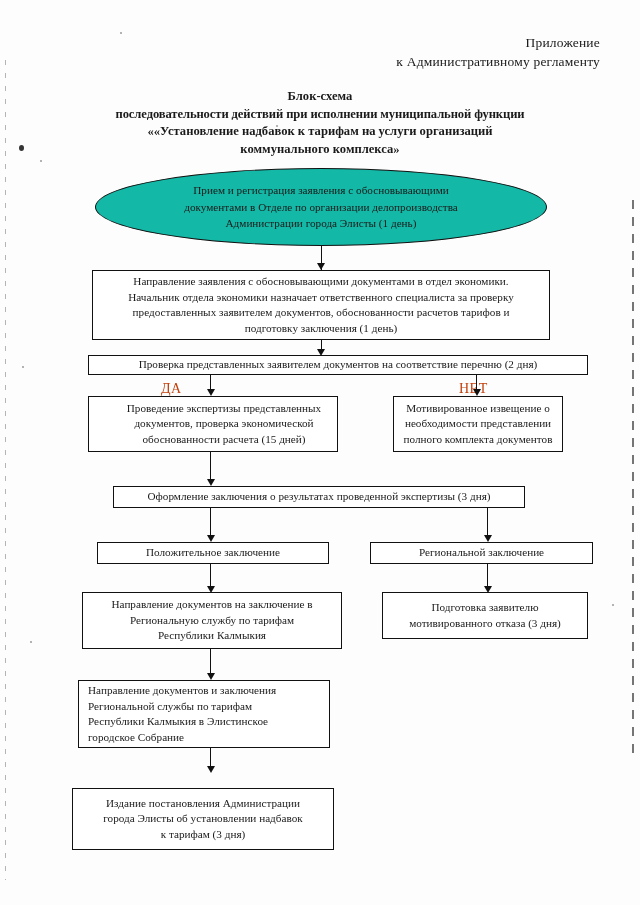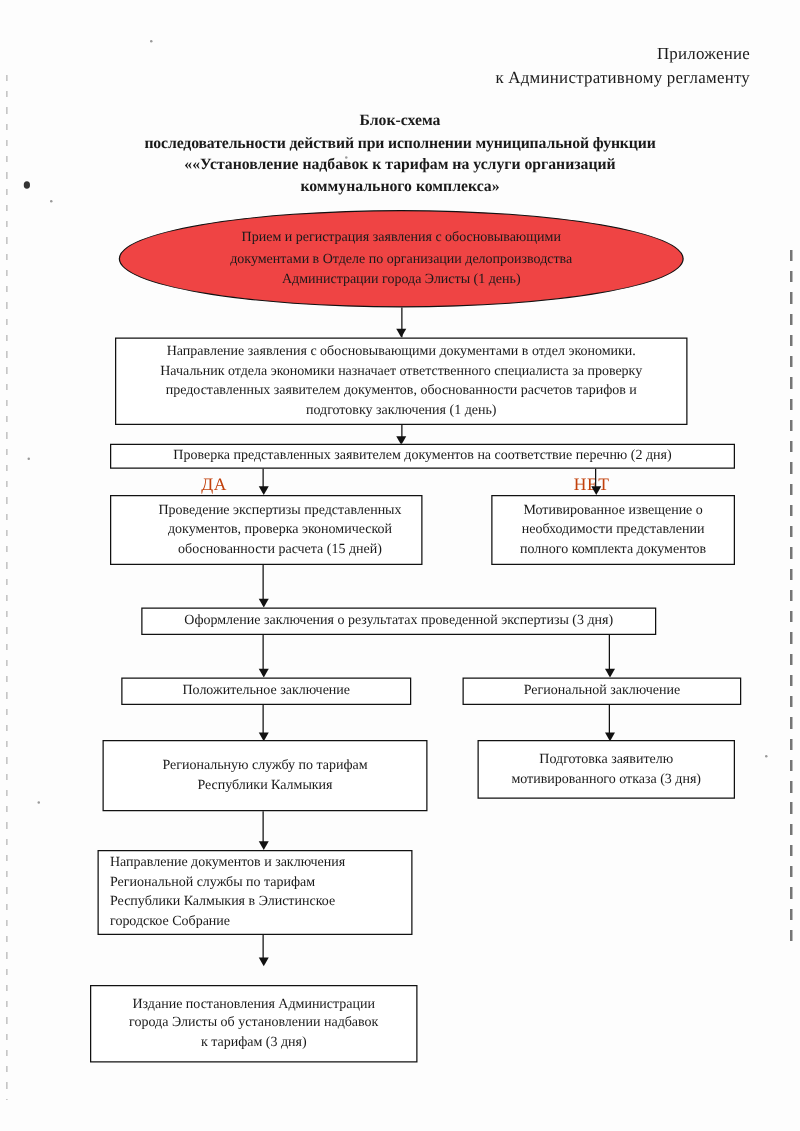--- a/index.html
+++ b/index.html
@@ -115,7 +115,7 @@
     box-sizing: border-box;
     border: 1.3px solid #111;
     border-radius: 50%;
-    background: #ef4444;
+    background: #14b8a6;
     display: flex;
     align-items: center;
     justify-content: center;

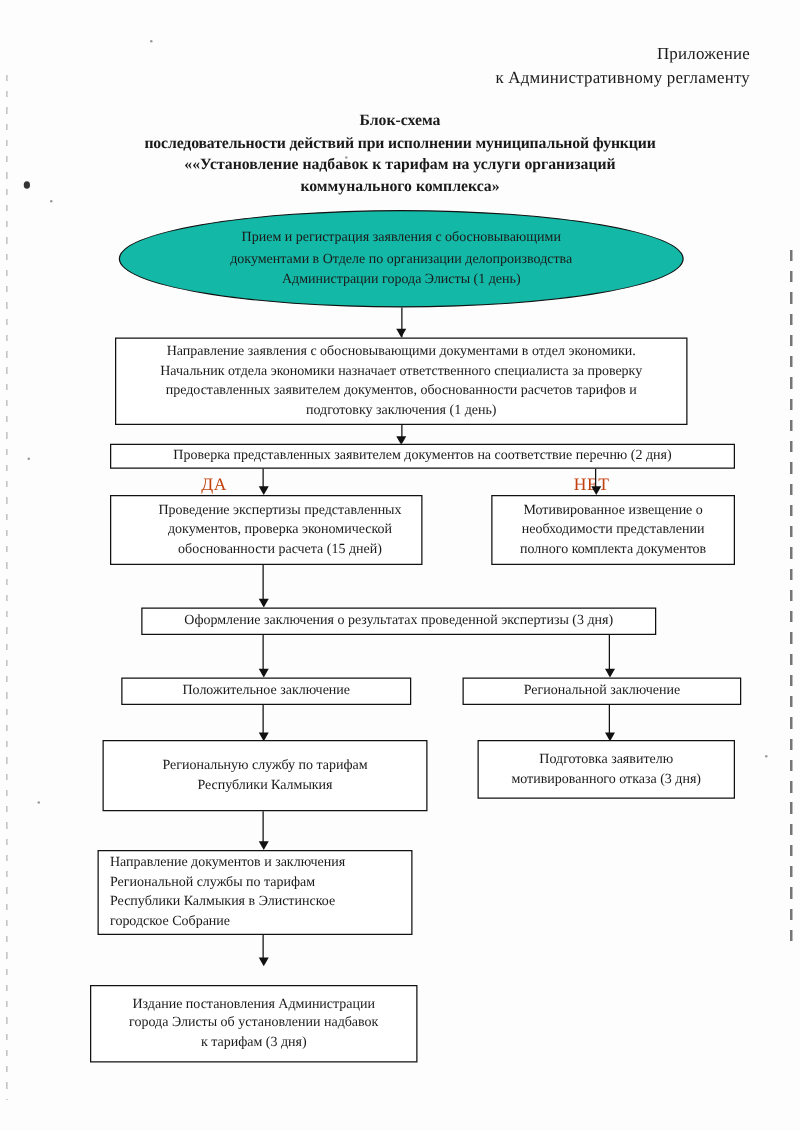--- a/index.html
+++ b/index.html
@@ -218,7 +218,7 @@
     </div>
   </div>
 
-  <div class="node" style="left:393px; top:396px; width:195px; height:56px;">
+  <div class="node" style="left:393px; top:396px; width:170px; height:56px;">
     <div class="txt">
       <div>Мотивированное извещение о</div>
       <div>необходимости представлении</div>

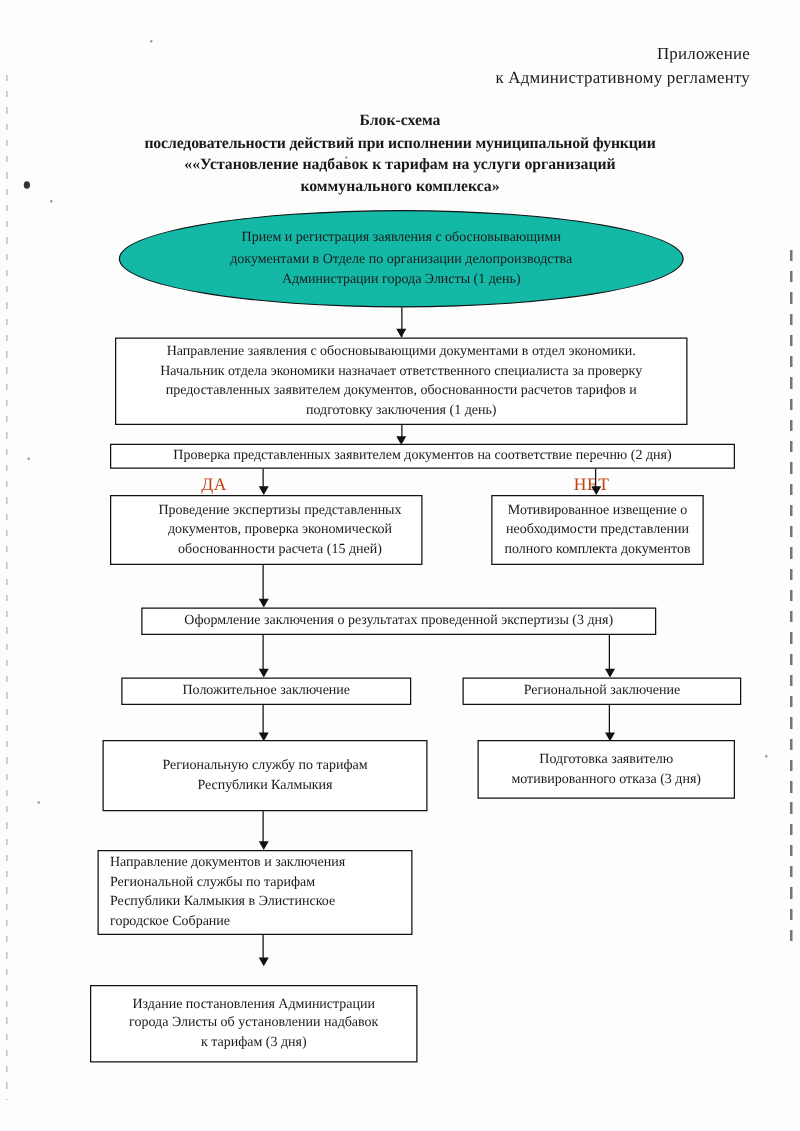--- a/index.html
+++ b/index.html
@@ -255,6 +255,7 @@
 
   <div class="node" style="left:82px; top:592px; width:260px; height:57px;">
     <div class="txt">
+      <div>Направление документов на заключение в</div>
       <div>Региональную службу по тарифам</div>
       <div>Республики Калмыкия</div>
     </div>

